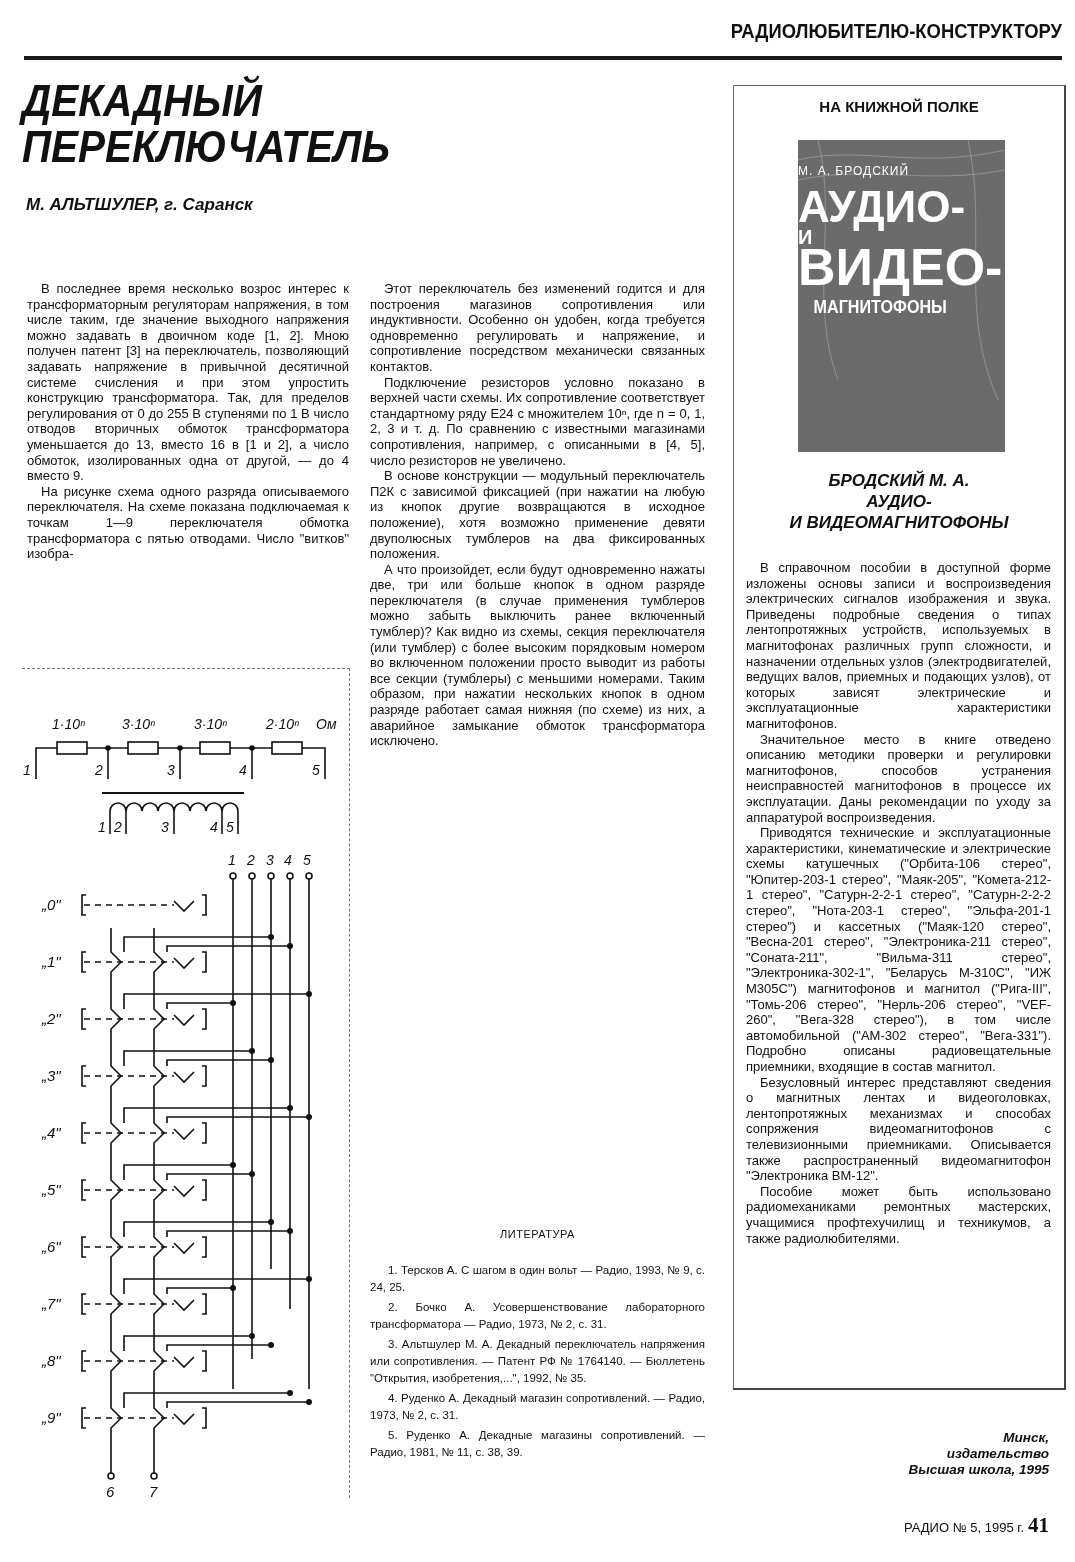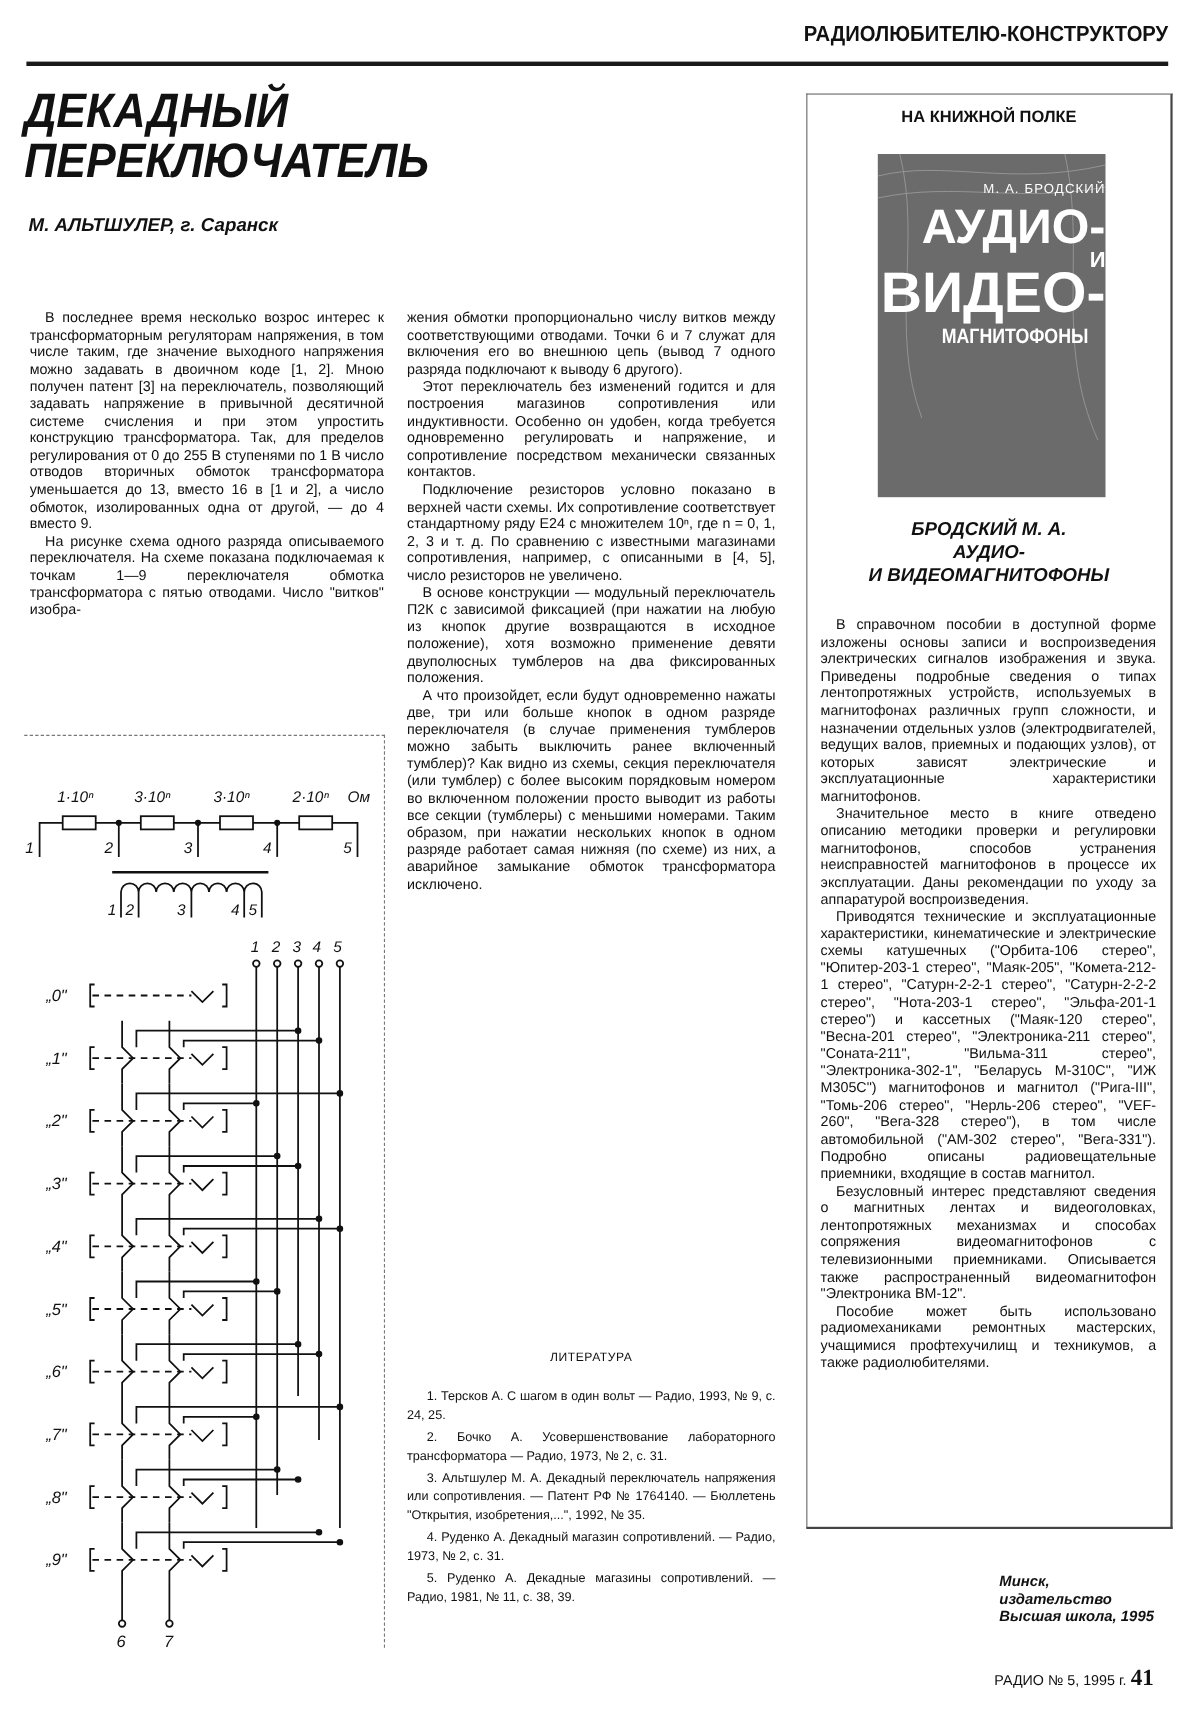--- a/index.html
+++ b/index.html
@@ -46,7 +46,7 @@
   .sidebar-title { position: absolute; left: 0; top: 12px; width: 100%; text-align: center; font-weight: bold; font-size: 15px; }
   .book-cover {
     position: absolute; left: 64px; top: 54px; width: 207px; height: 312px; background: #6b6b6b;
-    color: #fff; text-align: right; overflow: hidden;
+    color: #fff; text-align: left; overflow: hidden;
   }
   .book-cover .cover-lines { position: absolute; left: 0; top: 0; width: 100%; height: 100%; }
   .cover-author { position: relative; margin-top: 24px; font-size: 12px; letter-spacing: 1px; }

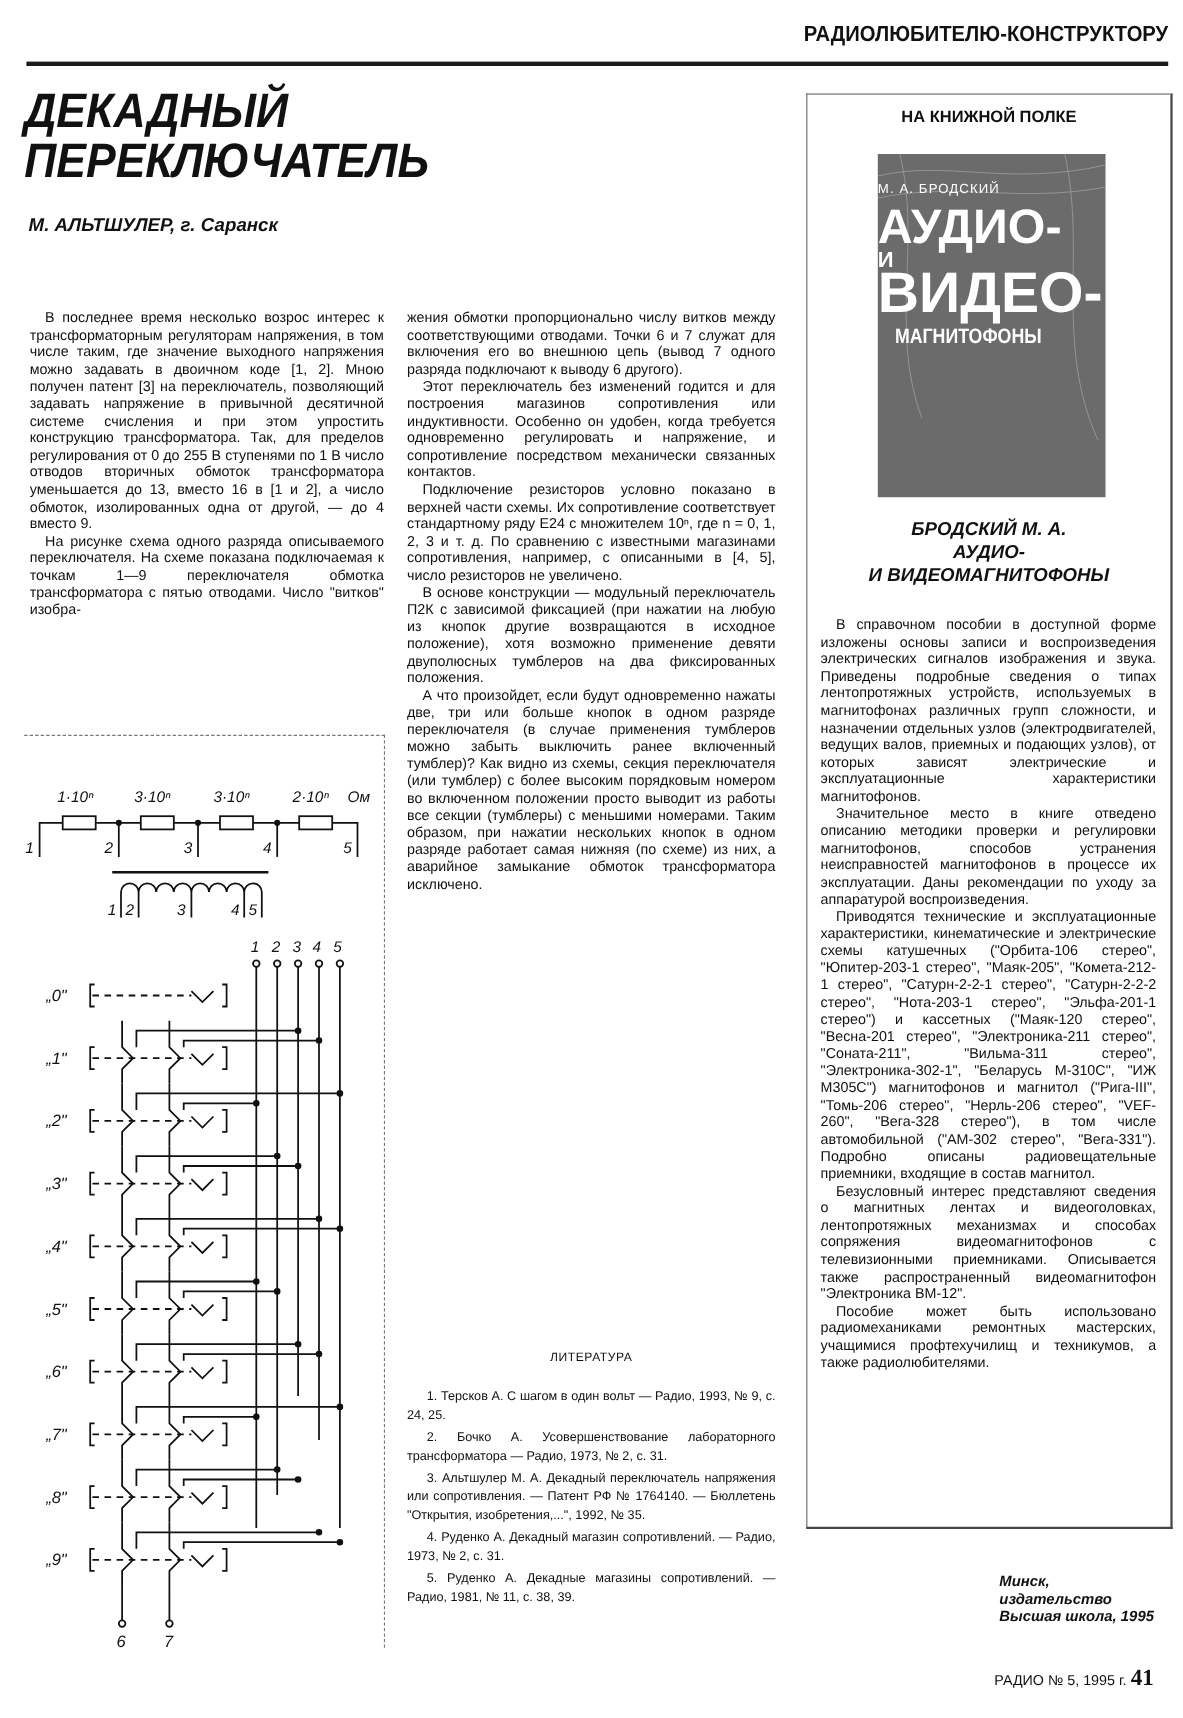--- a/index.html
+++ b/index.html
@@ -89,7 +89,6 @@
 </div>
 
 <div class="col col2">
-  <p style="text-indent:0">жения обмотки пропорционально числу витков между соответствующими отводами. Точки 6 и 7 служат для включения его во внешнюю цепь (вывод 7 одного разряда подключают к выводу 6 другого).</p>
   <p>Этот переключатель без изменений годится и для построения магазинов сопротивления или индуктивности. Особенно он удобен, когда требуется одновременно регулировать и напряжение, и сопротивление посредством механически связанных контактов.</p>
   <p>Подключение резисторов условно показано в верхней части схемы. Их сопротивление соответствует стандартному ряду Е24 с множителем 10ⁿ, где n = 0, 1, 2, 3 и т. д. По сравнению с известными магазинами сопротивления, например, с описанными в [4, 5], число резисторов не увеличено.</p>
   <p>В основе конструкции — модульный переключатель П2К с зависимой фиксацией (при нажатии на любую из кнопок другие возвращаются в исходное положение), хотя возможно применение девяти двуполюсных тумблеров на два фиксированных положения.</p>

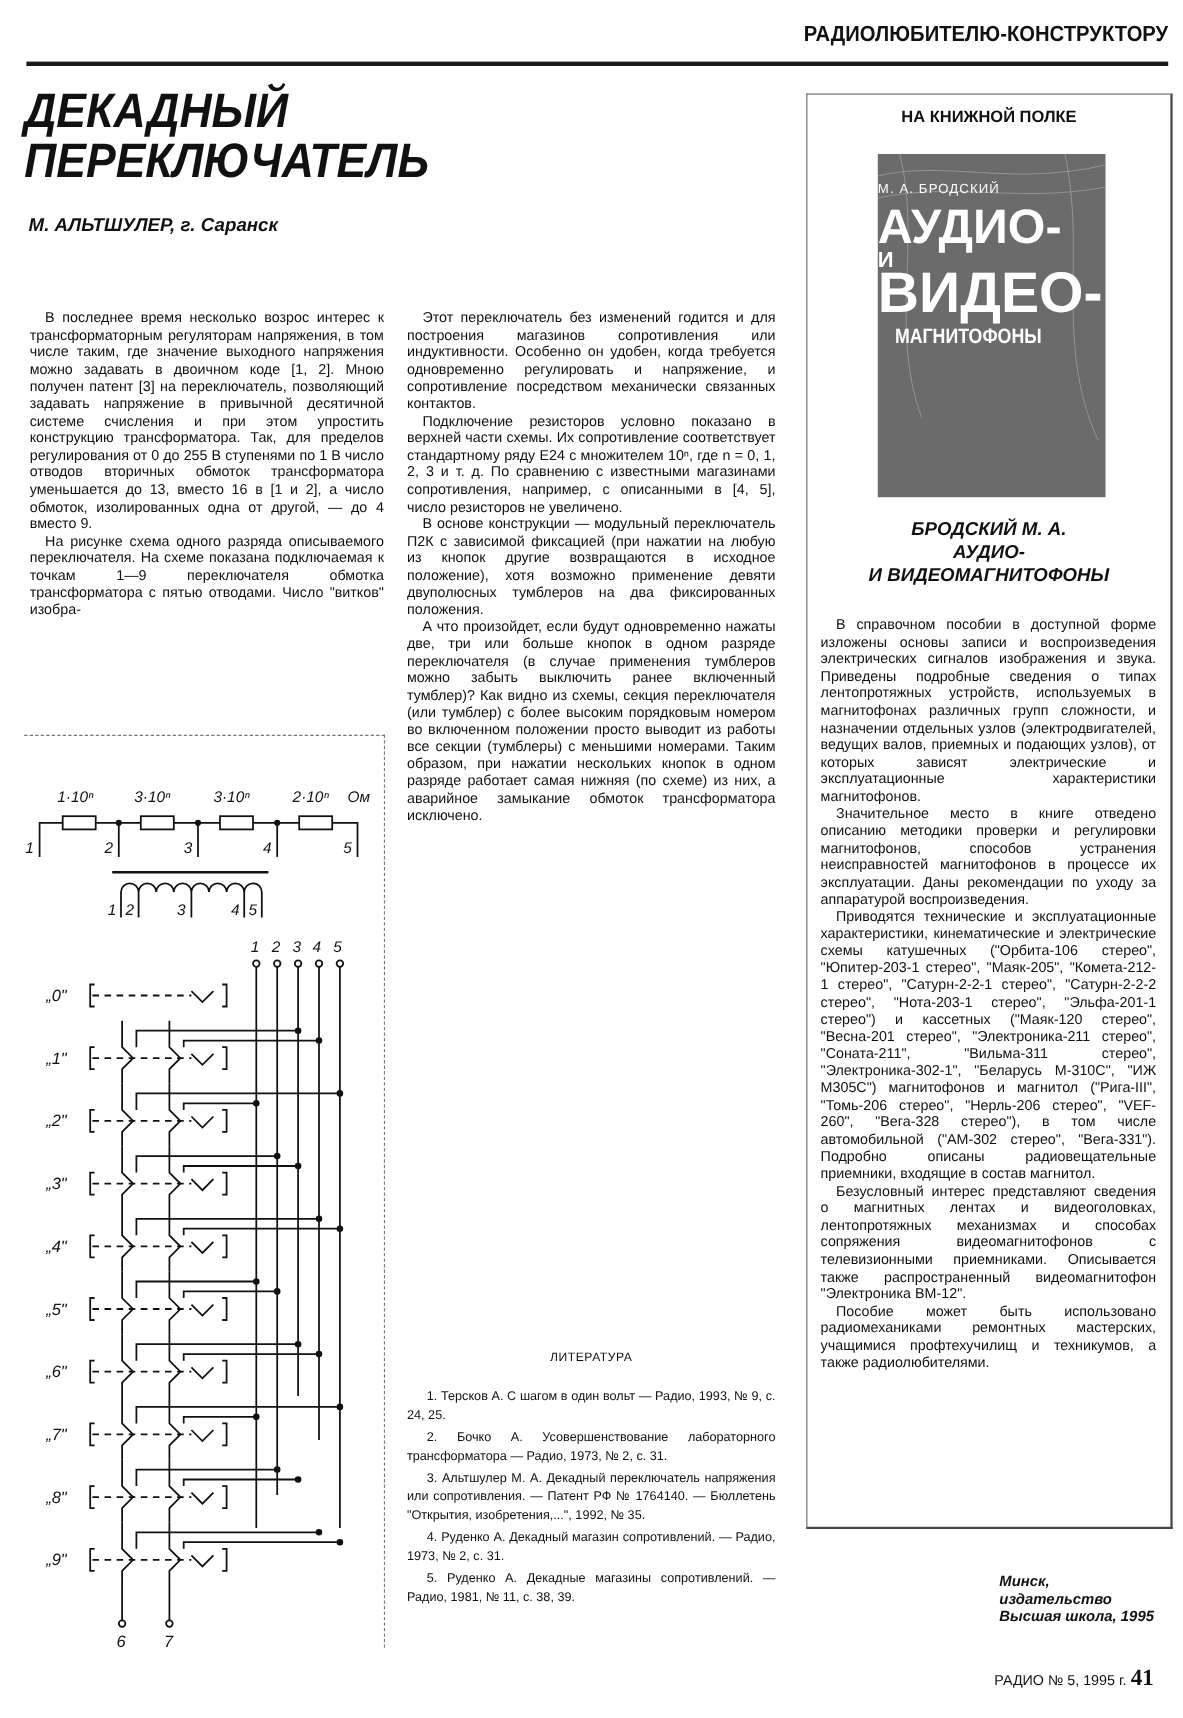--- a/index.html
+++ b/index.html
@@ -63,7 +63,7 @@
   .review { position: absolute; left: 12px; top: 474px; width: 305px; font-size: 13px; line-height: 15.6px; text-align: justify; }
   .review p { text-indent: 14px; }
   .publisher {
-    position: absolute; right: 15px; top: 1344px; text-align: left; font-weight: bold; font-style: italic;
+    position: absolute; right: 15px; top: 1344px; text-align: right; font-weight: bold; font-style: italic;
     font-size: 13.5px; line-height: 16px;
   }
   .publisher span { display: block; }

